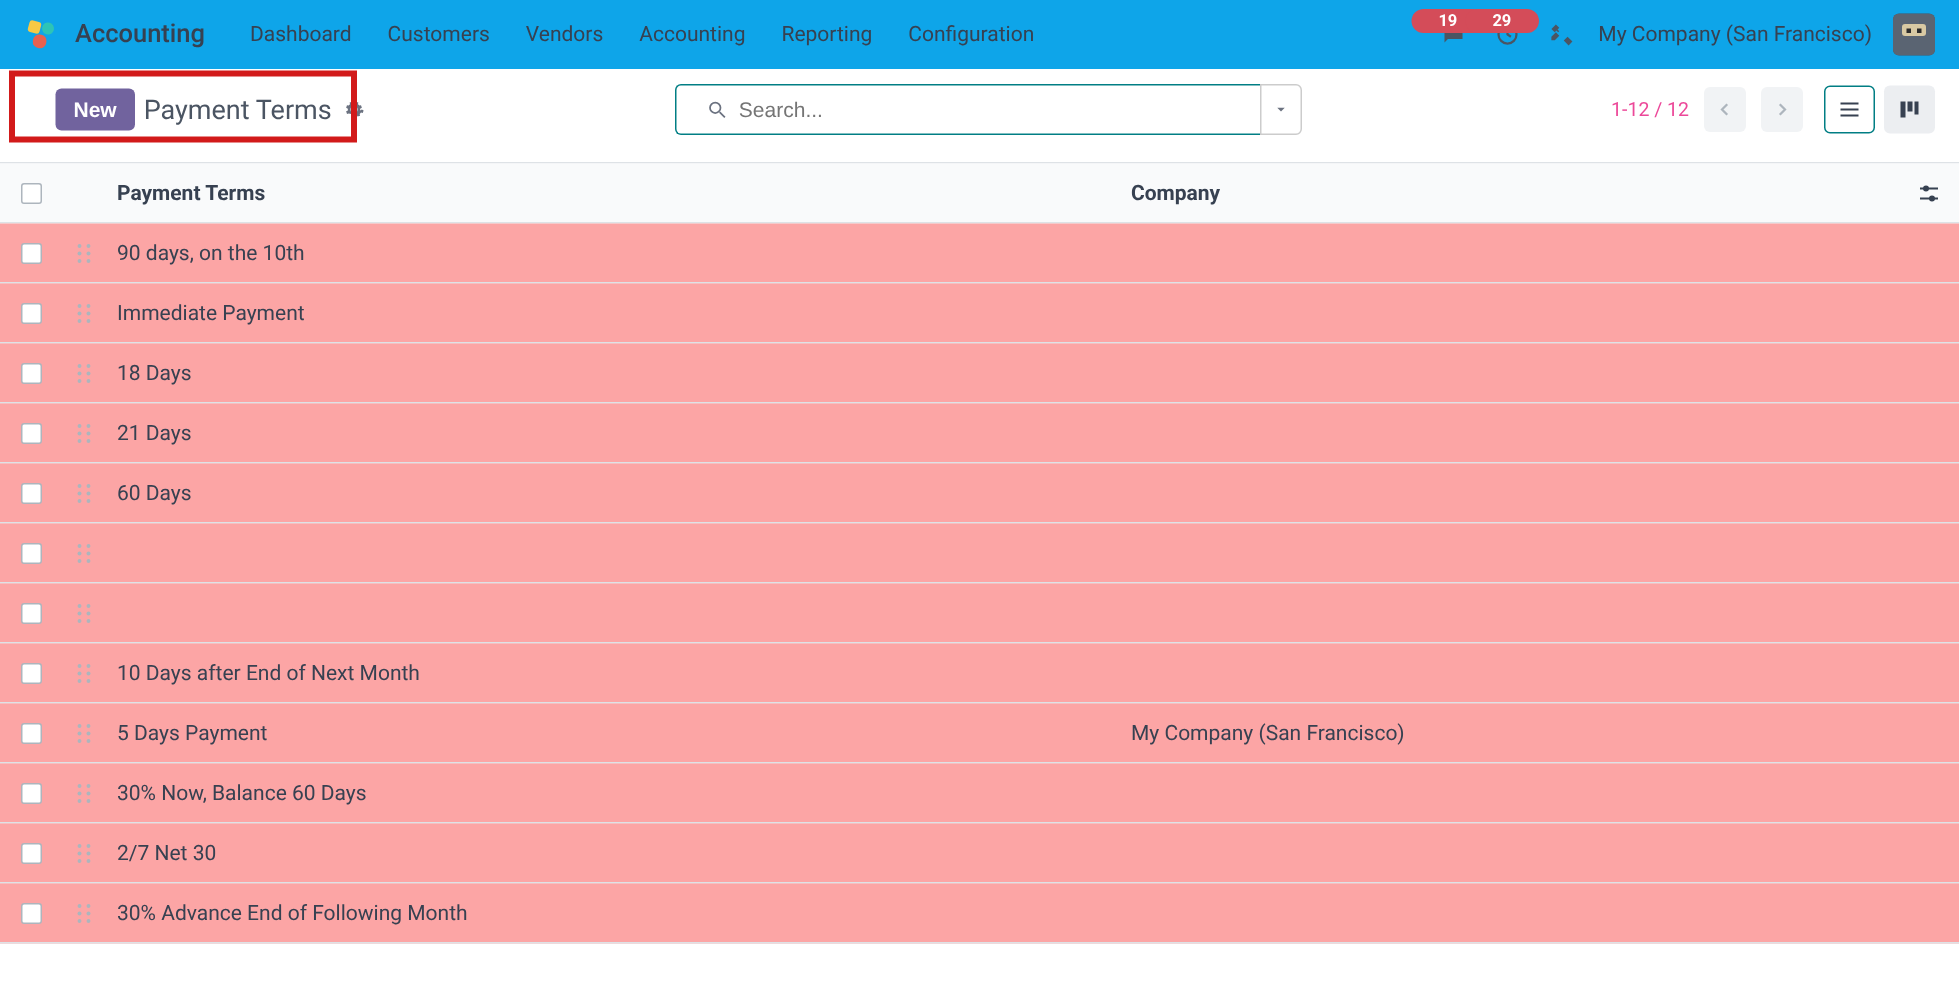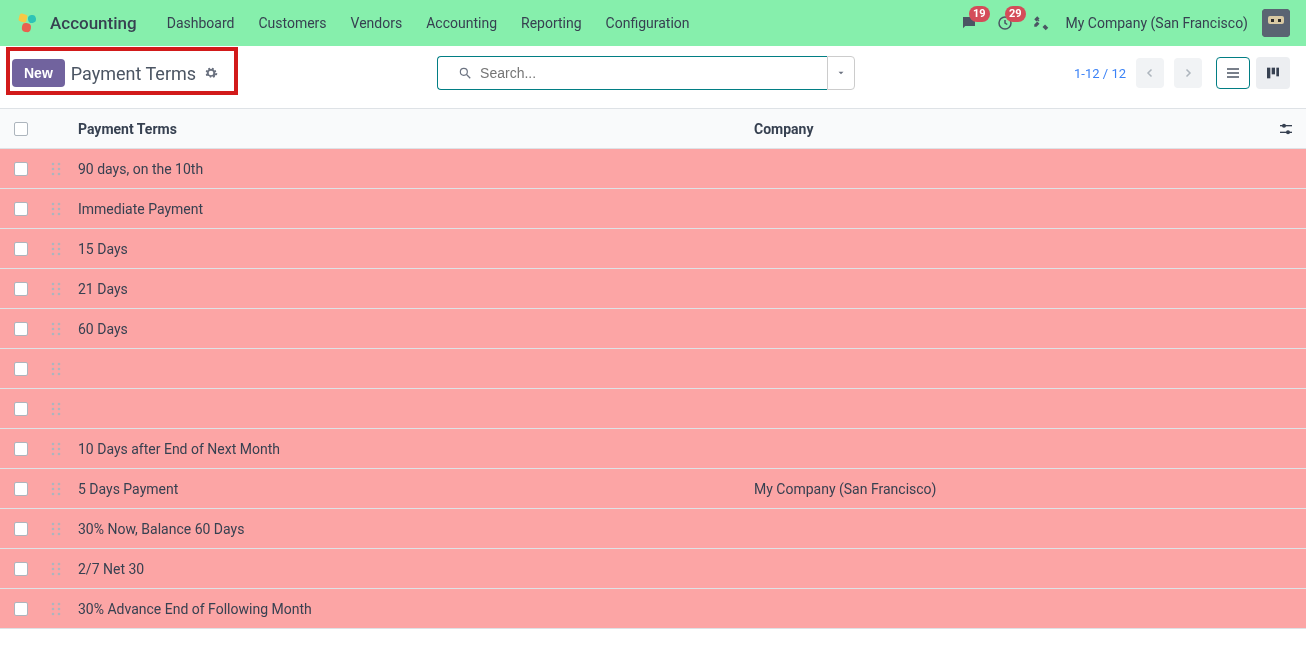--- a/index.html
+++ b/index.html
@@ -28,7 +28,7 @@
     height:46px;
     padding:0 16px;
     border-bottom:1px solid transparent;
-    background:#86efac;
+    background:#0ea5e9;
   }
   .brand{display:flex;align-items:center;gap:10px;margin-right:18px;}
   .brand-logo{width:24px;height:24px;position:relative;}

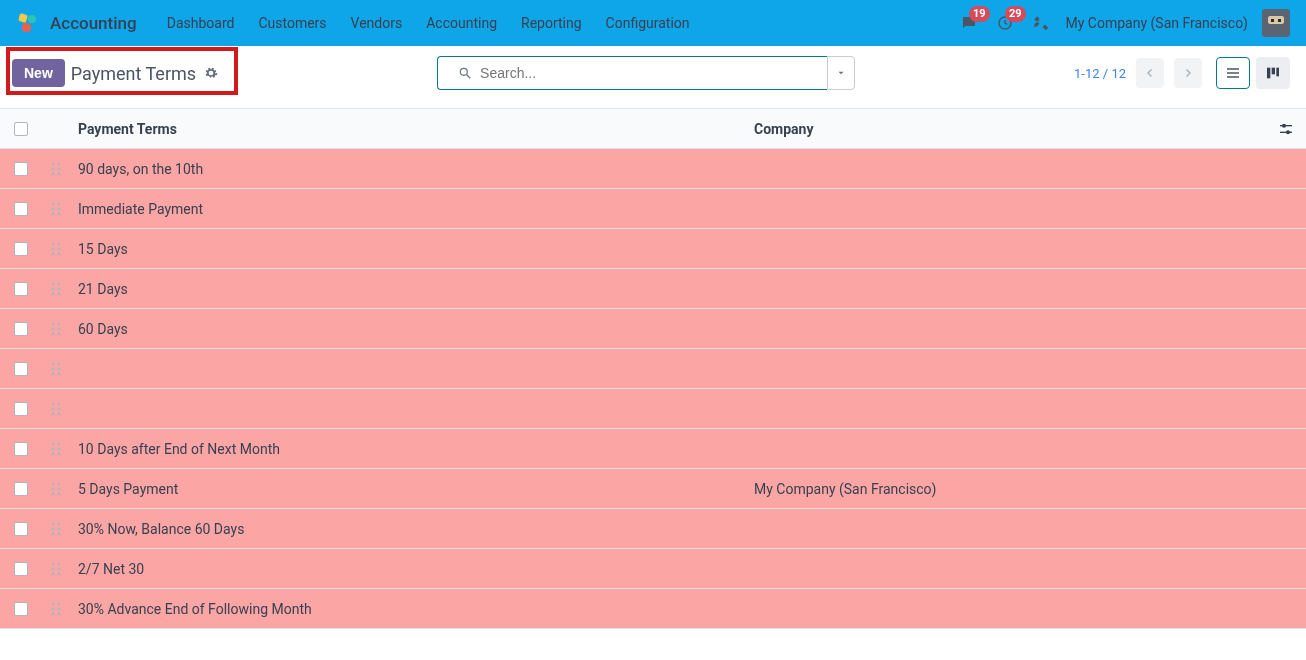--- a/index.html
+++ b/index.html
@@ -41,7 +41,7 @@
   .icon-badge .badge{
     position:absolute;top:-6px;right:-10px;
     background:var(--badge);color:#fff;font-size:11px;font-weight:700;
-    border-radius:10px;padding:1px 4px;line-height:14px;min-width:18px;text-align:center;
+    border-radius:10px;padding:1px 18px;line-height:14px;min-width:18px;text-align:center;
   }
   .company{color:#374151;cursor:pointer;font-size:14px;}
   .avatar{width:28px;height:28px;border-radius:4px;background:#4b5563;display:flex;align-items:center;justify-content:center;overflow:hidden;}

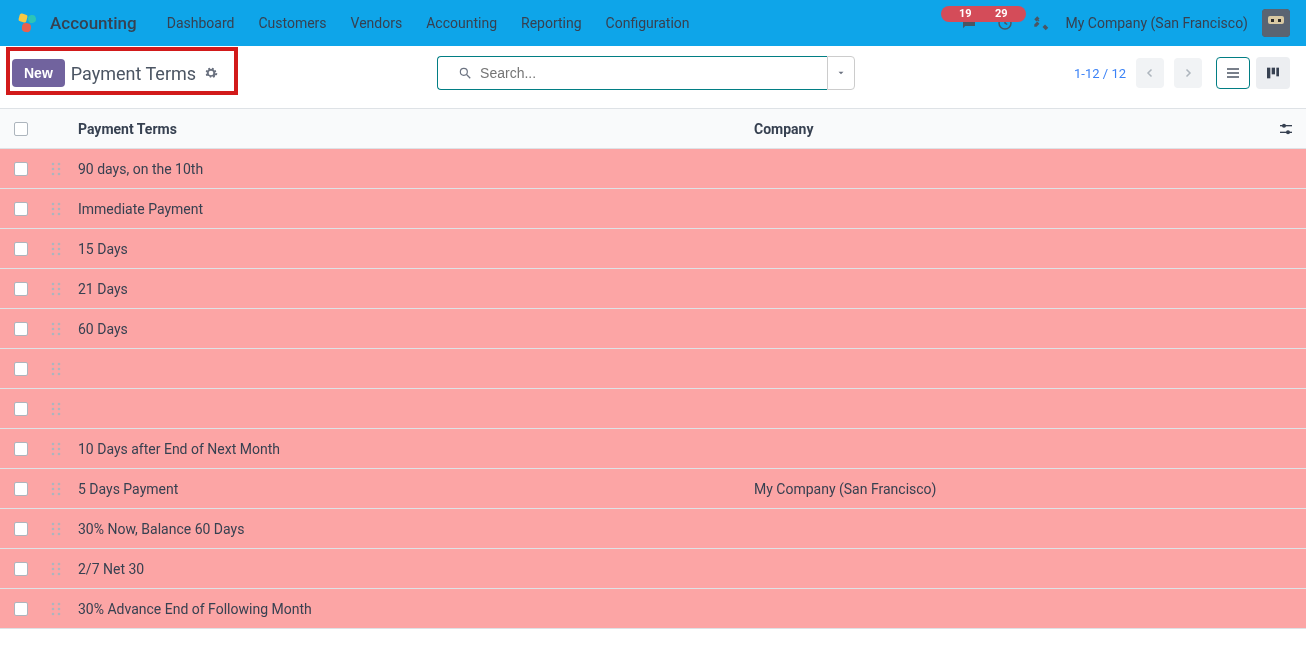--- a/index.html
+++ b/index.html
@@ -61,7 +61,7 @@
   }
   .btn-new{
     background:var(--primary);color:#fff;border:none;
-    padding:6px 12px;border-radius:4px;font-size:14px;font-weight:600;cursor:pointer;
+    padding:6px 12px;border-radius:4px;font-size:14px;font-weight:600;cursor:pointer;margin-left:25px;
   }
   .breadcrumb{font-size:18px;color:#4b5563;display:flex;align-items:center;gap:8px;}
   .gear-small{color:#6b7280;cursor:pointer;display:inline-flex;}

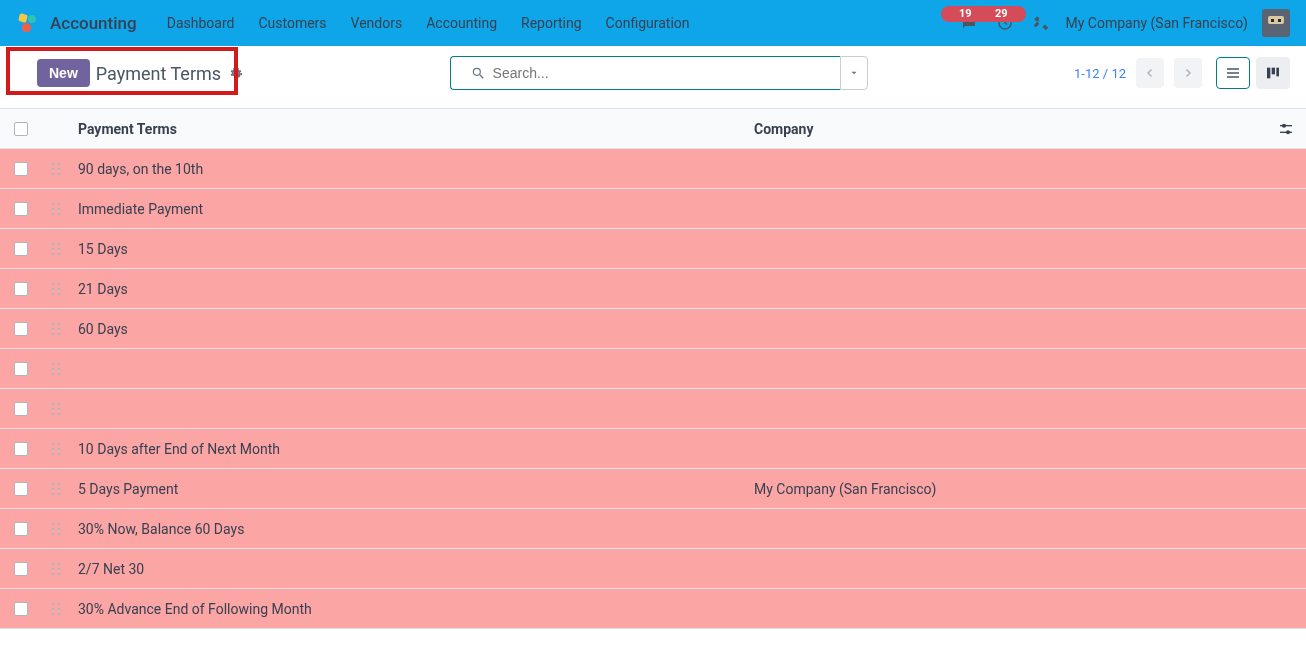--- a/index.html
+++ b/index.html
@@ -86,7 +86,7 @@
 
   .right-block{display:flex;align-items:center;gap:14px;}
   .pager{display:flex;align-items:center;gap:10px;color:#4b5563;}
-  .pager-text{font-size:13px;color:#3b82f6;white-space:nowrap;}
+  .pager-text{font-size:13px;color:#ec4899;white-space:nowrap;}
   .pager-btn{width:28px;height:30px;border-radius:4px;background:#f1f3f5;display:flex;align-items:center;justify-content:center;color:#adb5bd;}
   .view-switch{display:flex;gap:6px;}
   .view-btn{width:34px;height:32px;border-radius:4px;display:flex;align-items:center;justify-content:center;cursor:pointer;}

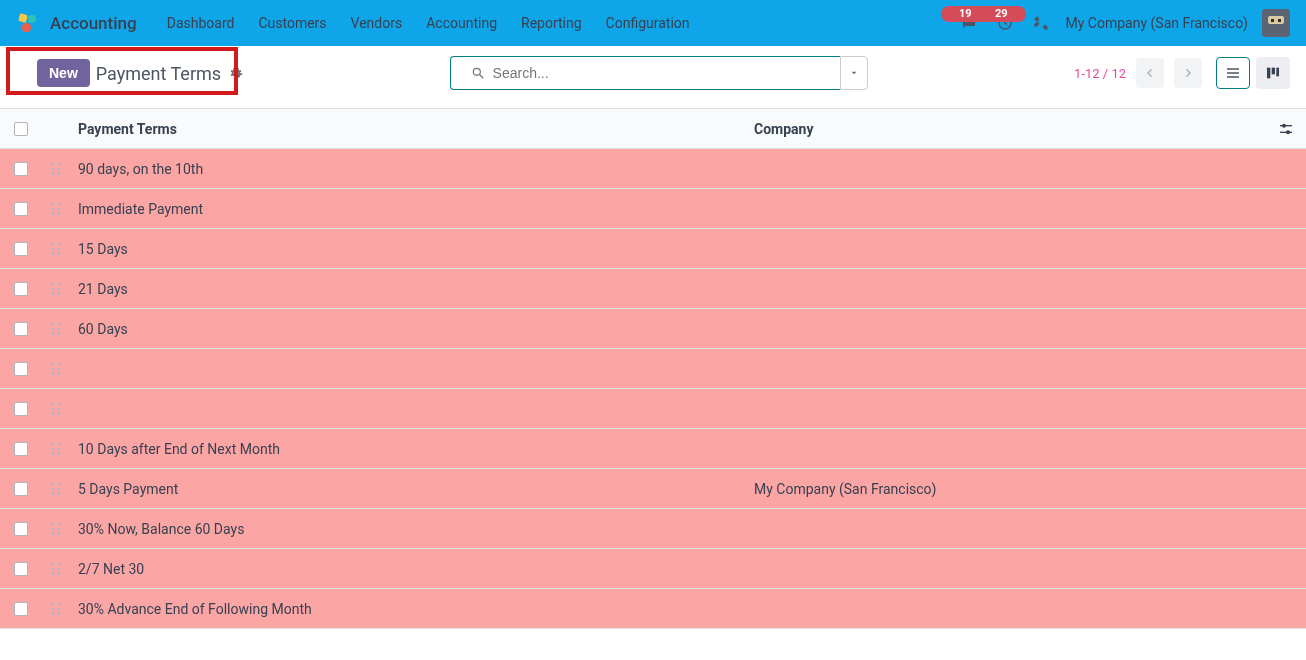--- a/index.html
+++ b/index.html
@@ -296,7 +296,7 @@
             <circle cx="8" cy="12" r="1.3"></circle>
           </svg>
         </div>
-        <div class="cell c-name">15 Days</div>
+        <div class="cell c-name">18 Days</div>
         <div class="cell c-company"></div>
         <div class="cell c-opt"></div>
       </div>

